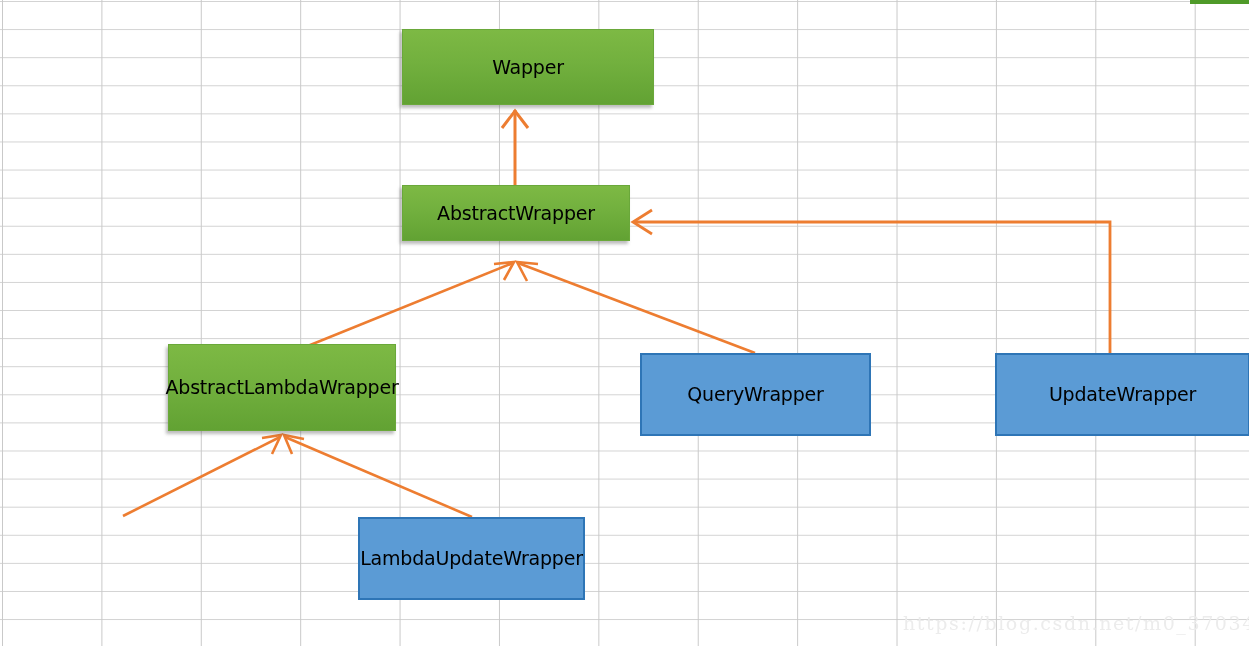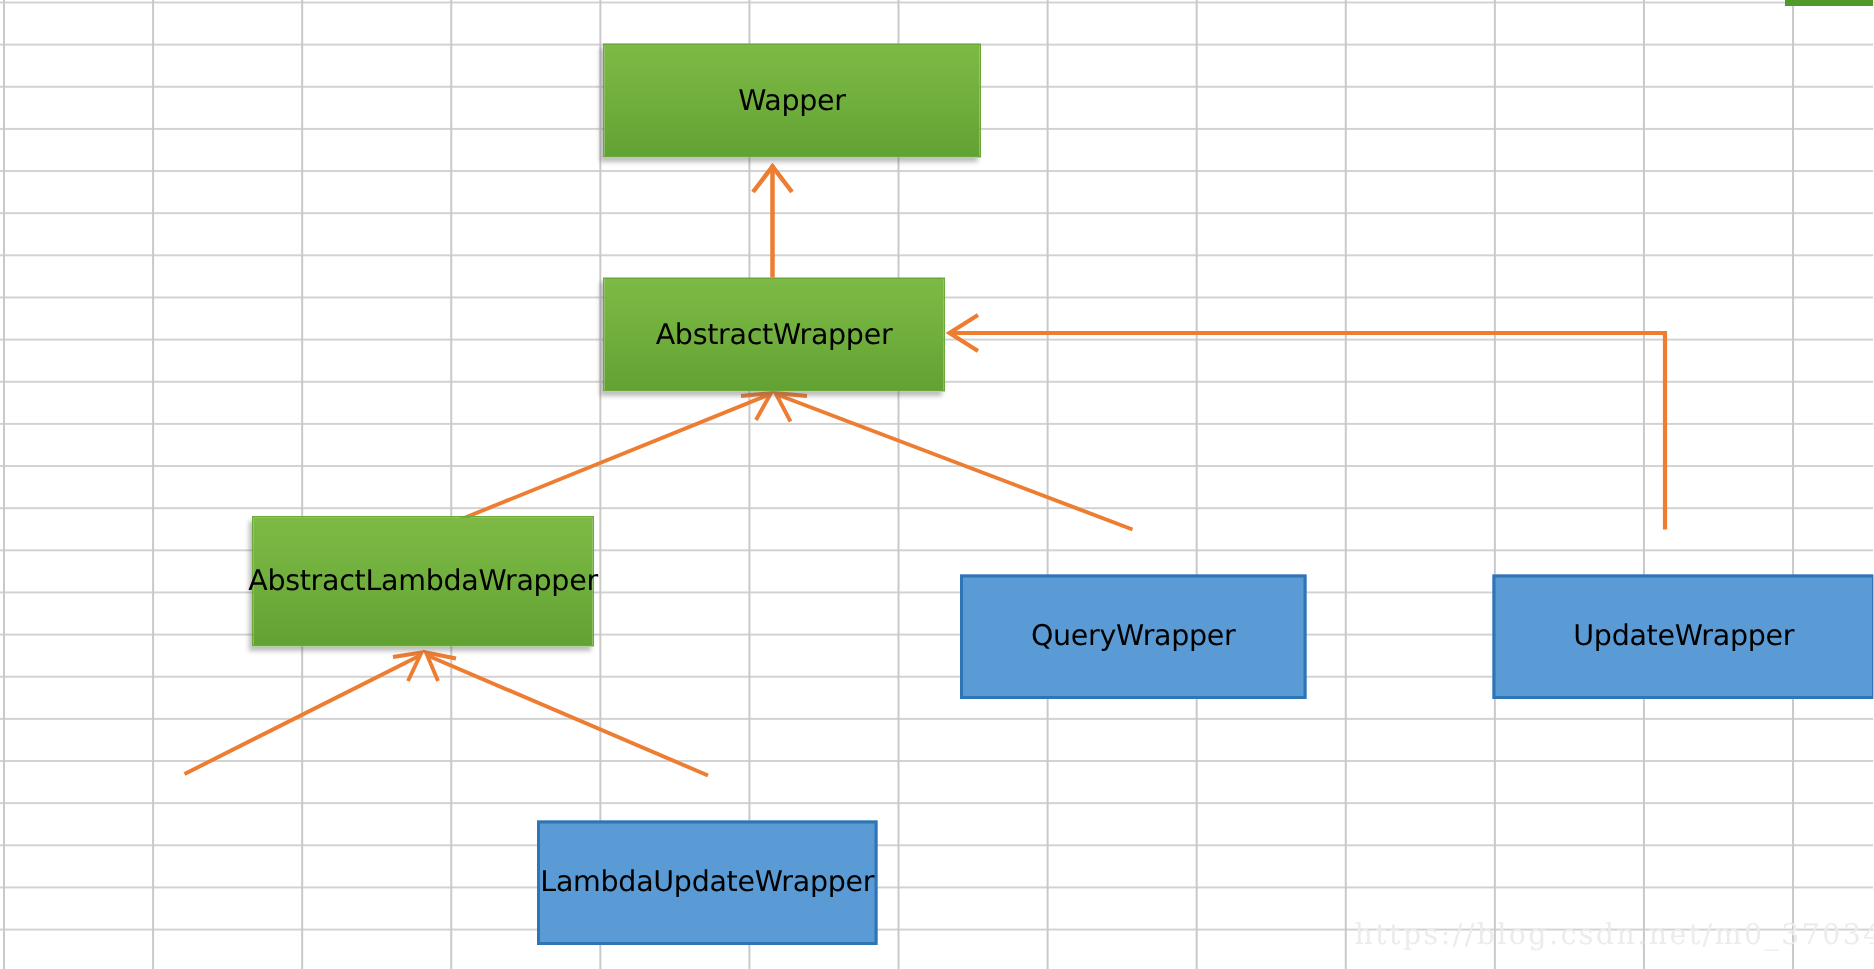--- a/index.html
+++ b/index.html
@@ -144,7 +144,7 @@
     <span class="label">Wapper</span>
   </div>
 
-  <div class="node green" style="left:402px; top:185px; width:228px; height:76px;">
+  <div class="node green" style="left:402px; top:185px; width:228px; height:56px;">
     <span class="label">AbstractWrapper</span>
   </div>
 

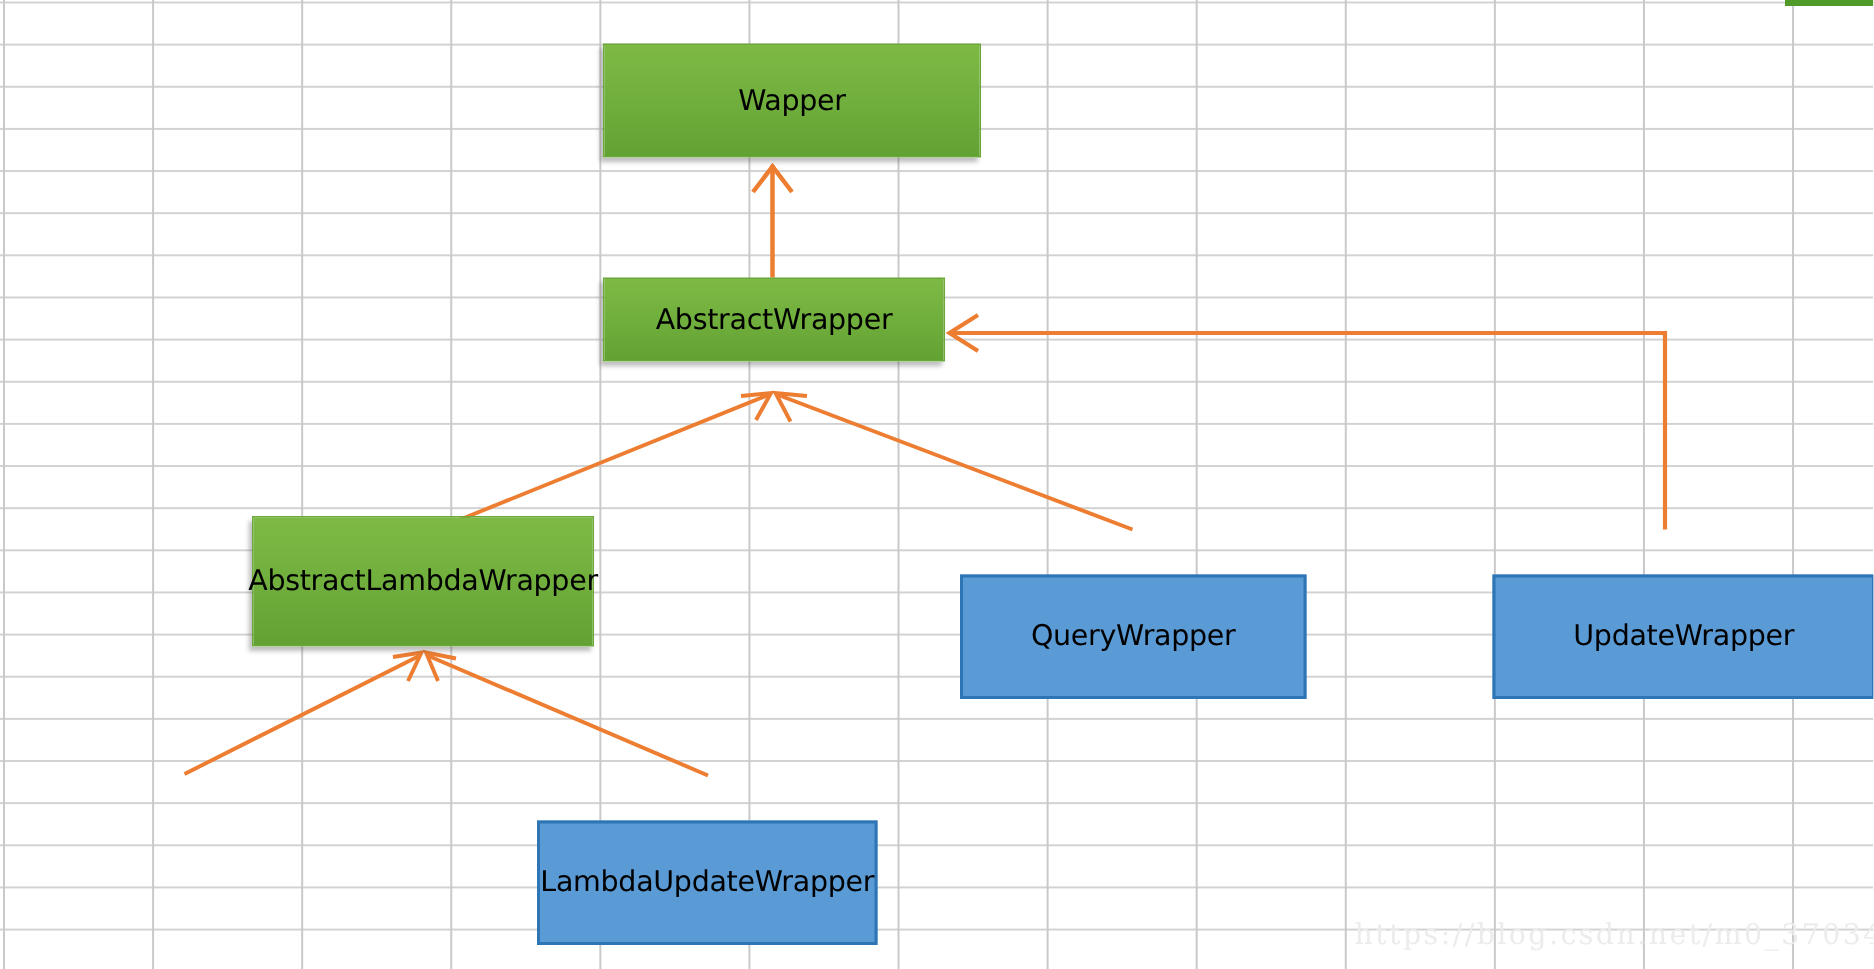--- a/index.html
+++ b/index.html
@@ -77,7 +77,6 @@
     background: #5b9bd5;
     border: 2px solid #2e75b6;
     box-shadow: none;
-    margin-top: 30px;
   }
 
   .node .label {

